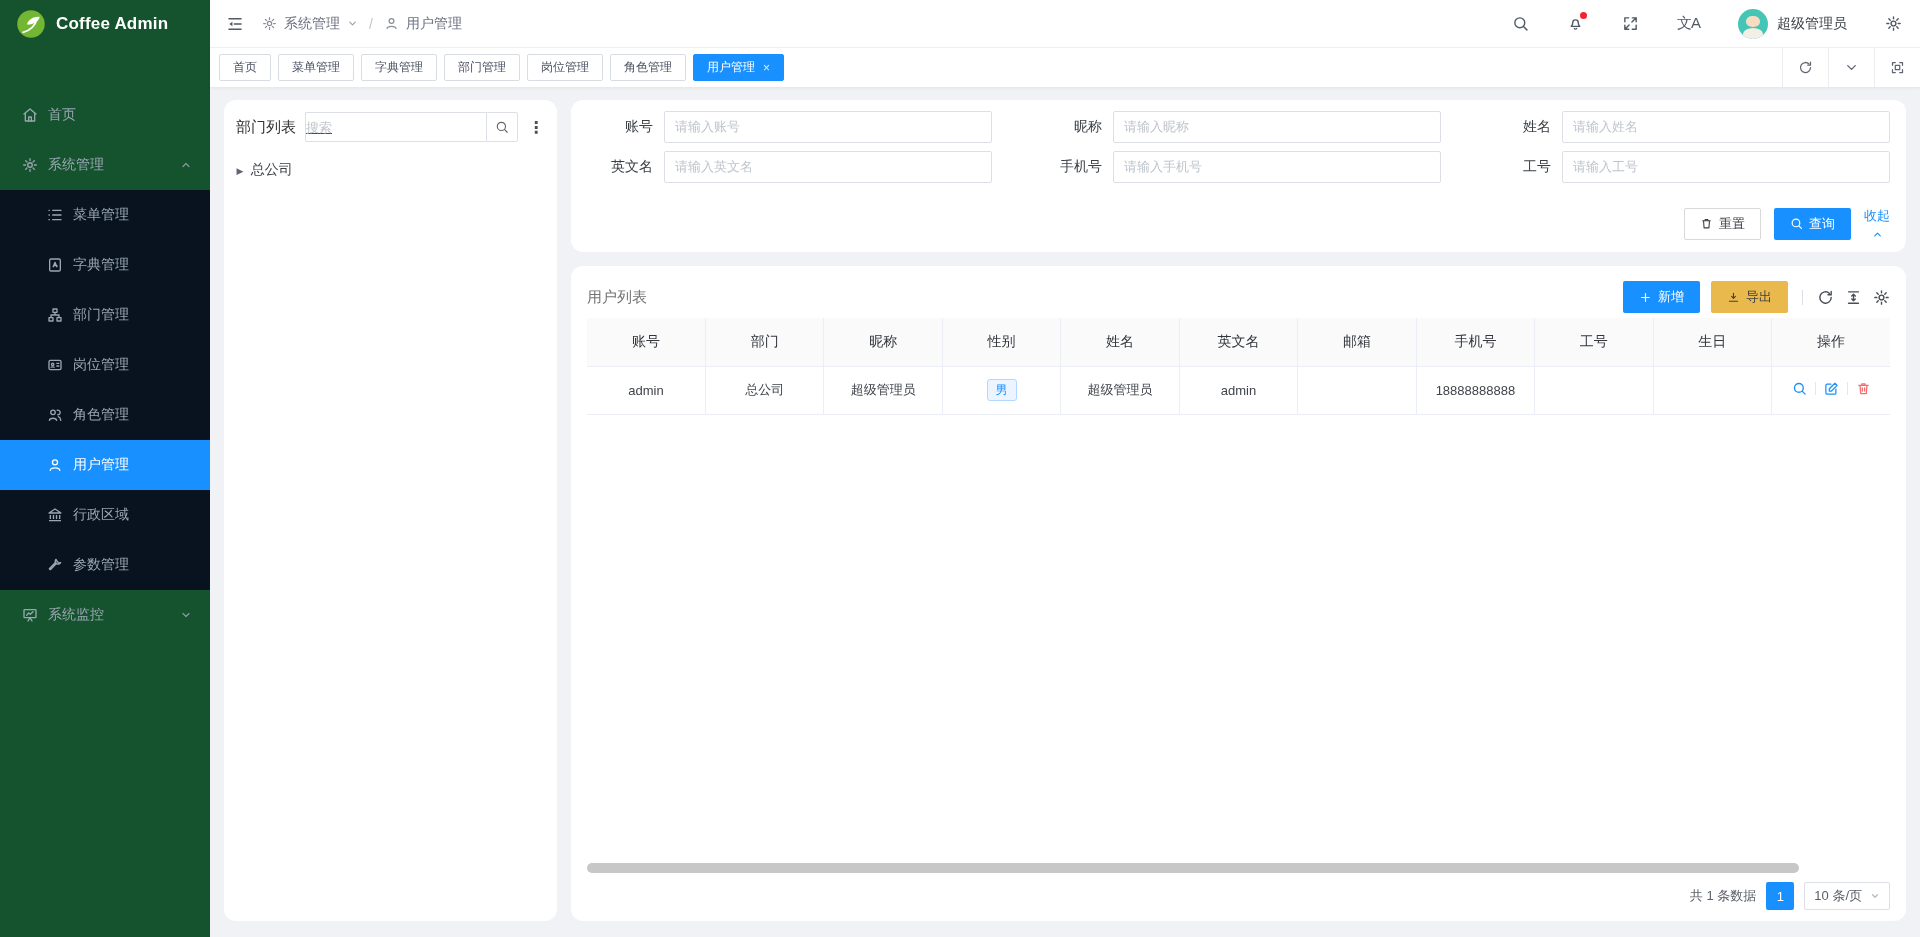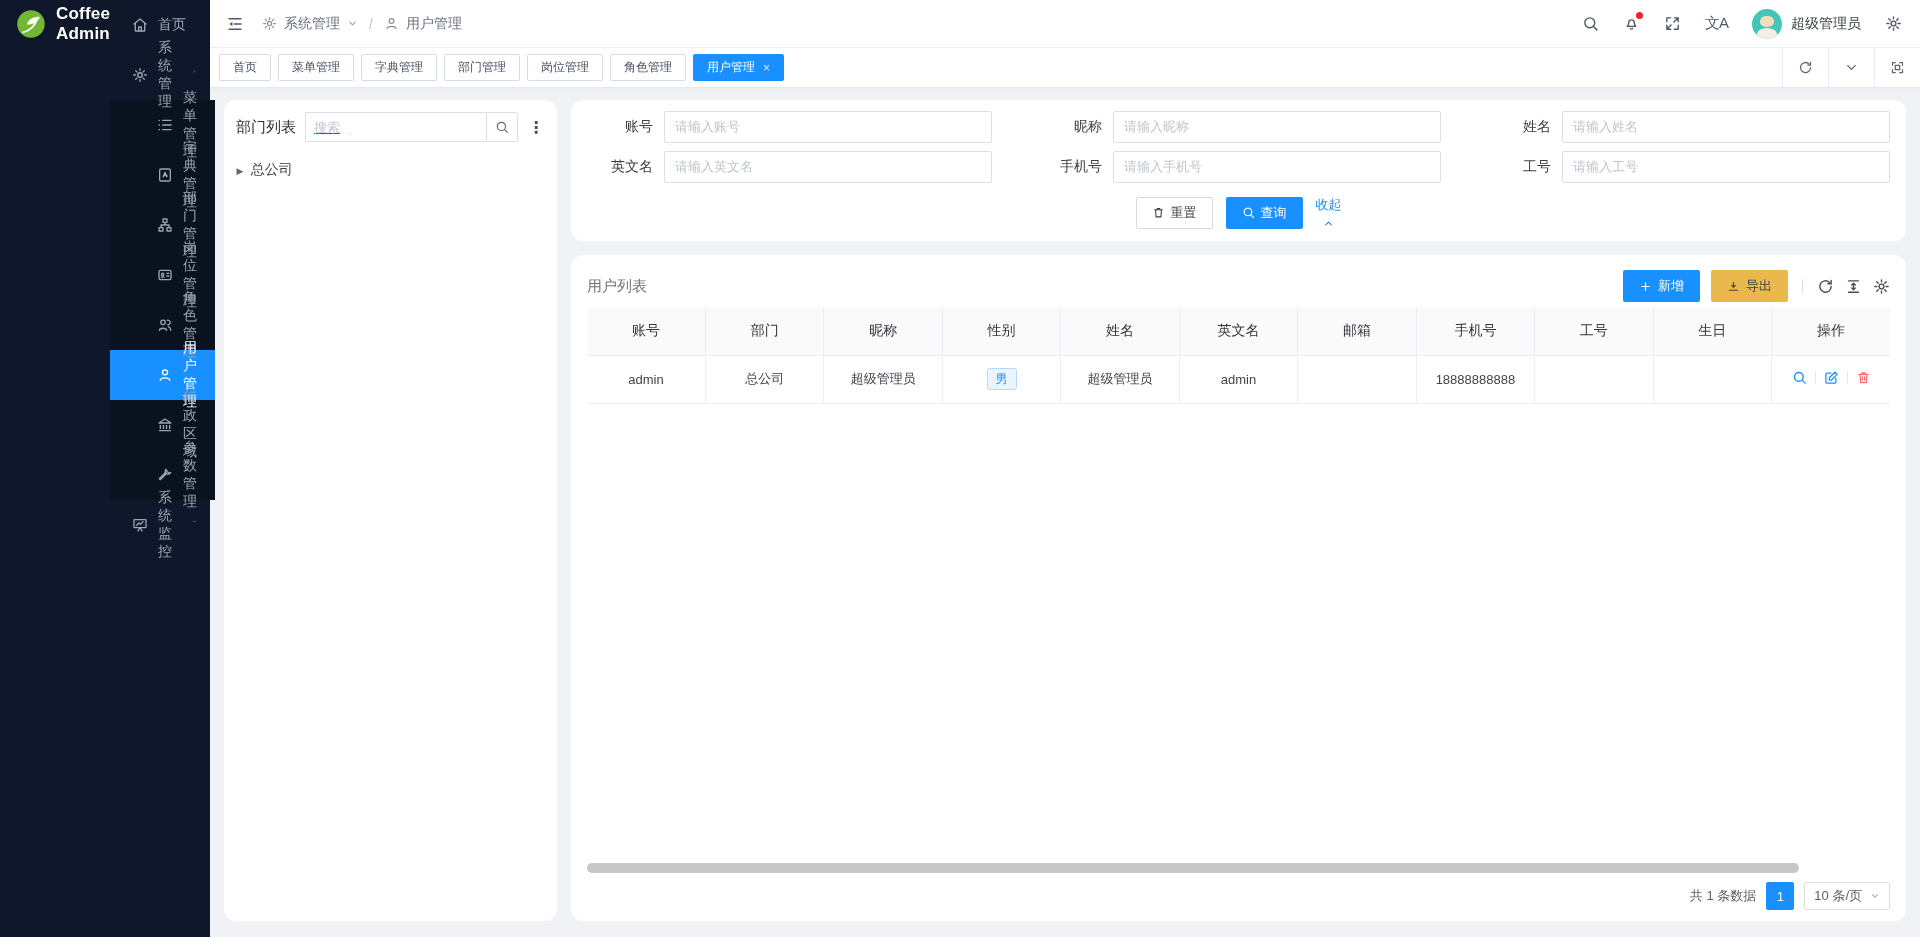--- a/index.html
+++ b/index.html
@@ -8,7 +8,7 @@
   svg { display:block; }
 
   
-  .sidebar { width:210px; flex-shrink:0; background:#0f172a; display:flex; flex-direction:row; }
+  .sidebar { width:210px; flex-shrink:0; background:#14532d; display:flex; flex-direction:column;gap:42px; }
   .logo { height:48px; display:flex; align-items:center; gap:10px; padding:0 0 0 16px; }
   .logo-title { color:#fff; font-weight:bold; font-size:17px; letter-spacing:.2px; }
   .menu { flex:1; }

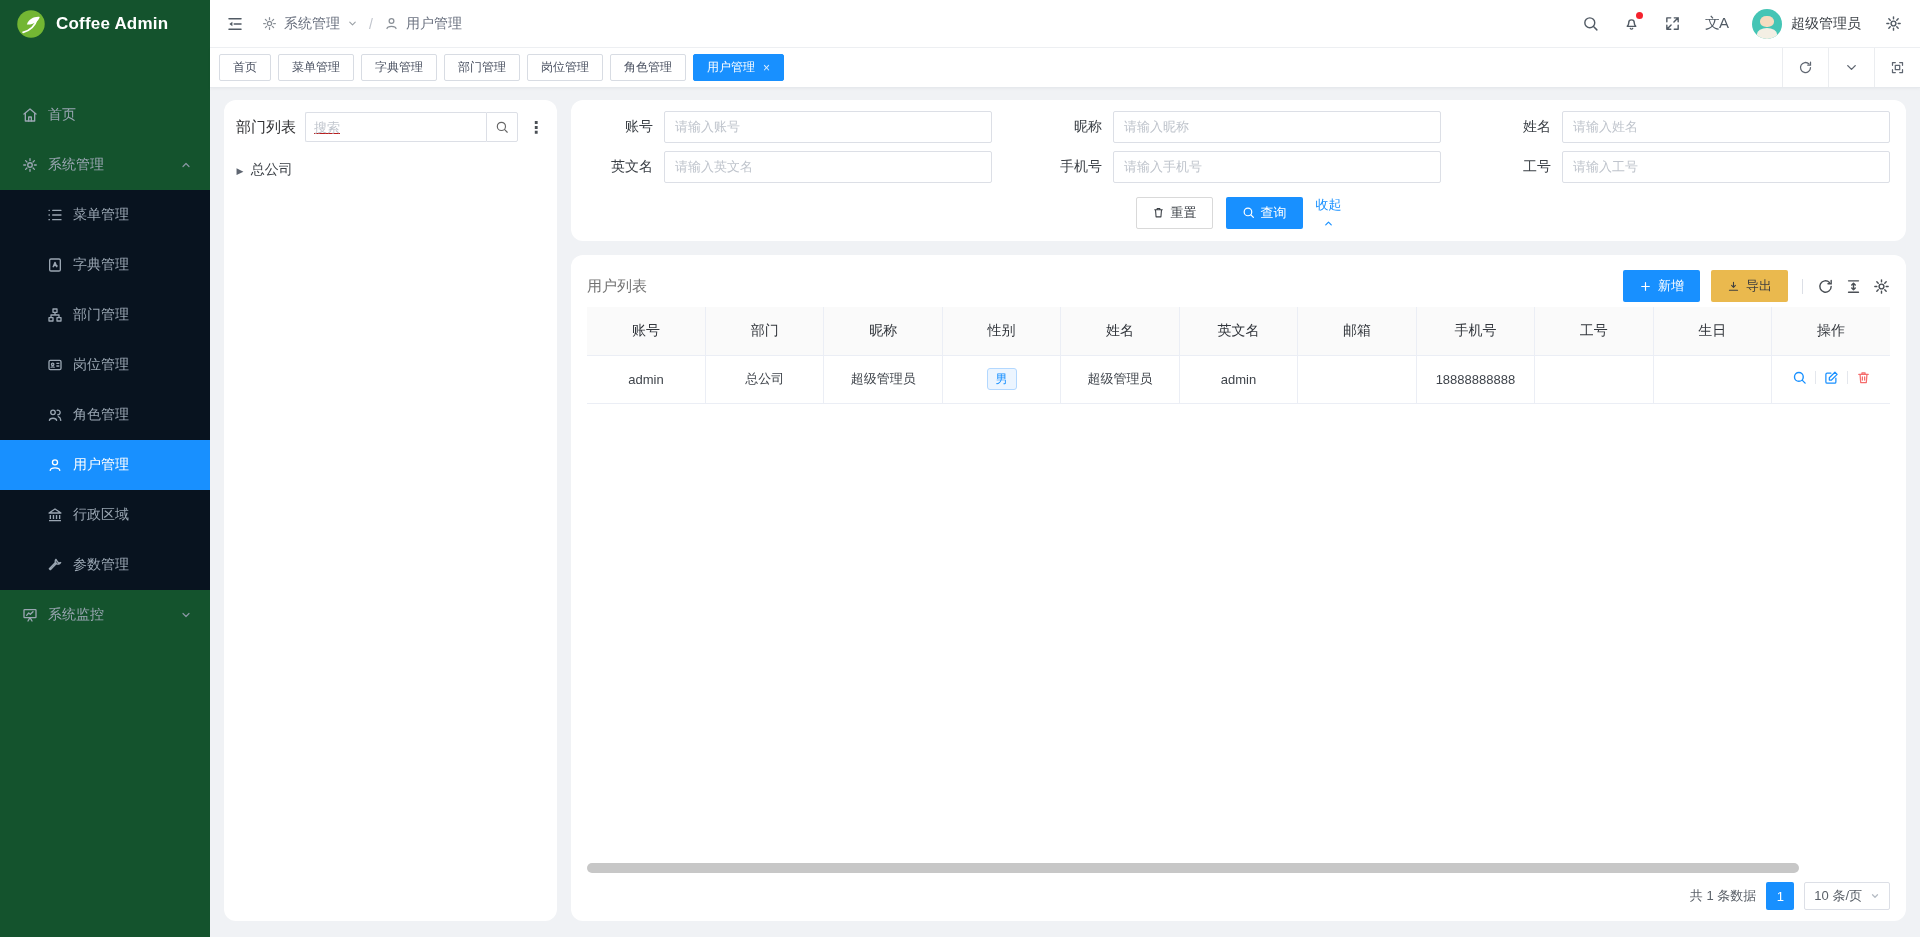--- a/index.html
+++ b/index.html
@@ -29,7 +29,7 @@
   .crumb .c-icon { width:15px; height:15px; color:#8a9097; }
   .crumb .sep { color:#c0c4cc; margin:0 4px; }
   .crumb .chev-sm { width:11px; height:11px; color:#9aa0a6; }
-  .topbar-right { margin-left:auto; display:flex; align-items:center; gap:24px; }
+  .topbar-right { margin-left:auto; display:flex; align-items:center; gap:38px; }
   .topbar-right .icon-btn svg { width:17px; height:17px; }
   .bell-wrap { position:relative; }
   .bell-dot { position:absolute; top:-3px; right:-3px; width:7px; height:7px; border-radius:50%; background:#f5222d; }

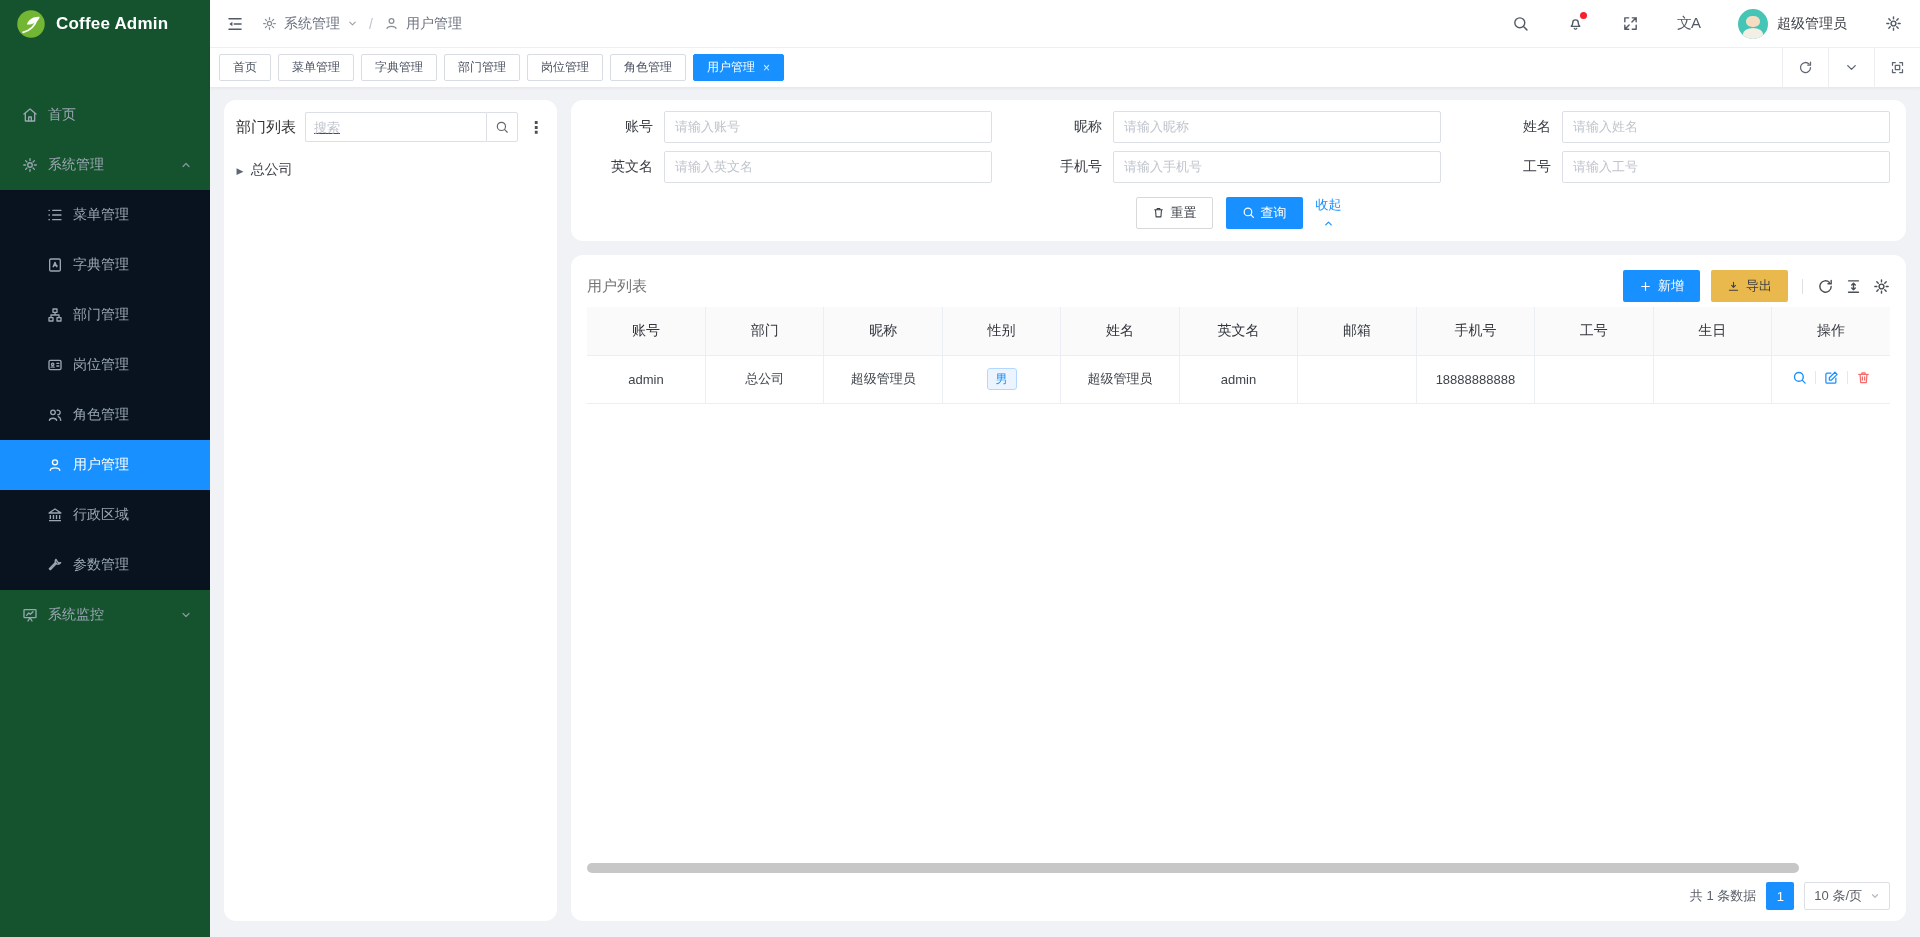--- a/index.html
+++ b/index.html
@@ -59,7 +59,7 @@
   .dept-head { display:flex; align-items:center; gap:9px; }
   .dept-title { font-size:15px; color:#303133; white-space:nowrap; }
   .dept-search { flex:1; display:flex; min-width:0; }
-  .dept-search input { flex:1; min-width:0; height:30px; border:1px solid #dcdfe6; border-right:none; border-radius:2px 0 0 2px; padding:0 8px; font-size:13px; color:#b91c1c; outline:none;text-decoration:underline; }
+  .dept-search input { flex:1; min-width:0; height:30px; border:1px solid #dcdfe6; border-right:none; border-radius:2px 0 0 2px; padding:0 0; font-size:13px; color:#b91c1c; outline:none;text-decoration:underline; }
   .dept-search input::placeholder { color:#bfc4cc; }
   .dept-search .search-append { width:32px; height:30px; border:1px solid #dcdfe6; border-radius:0 2px 2px 0; background:#fff; display:flex; align-items:center; justify-content:center; color:#666; cursor:pointer; }
   .kebab { width:18px; display:flex; align-items:center; justify-content:center; color:#4a4f55; font-size:16px; font-weight:bold; cursor:pointer; }

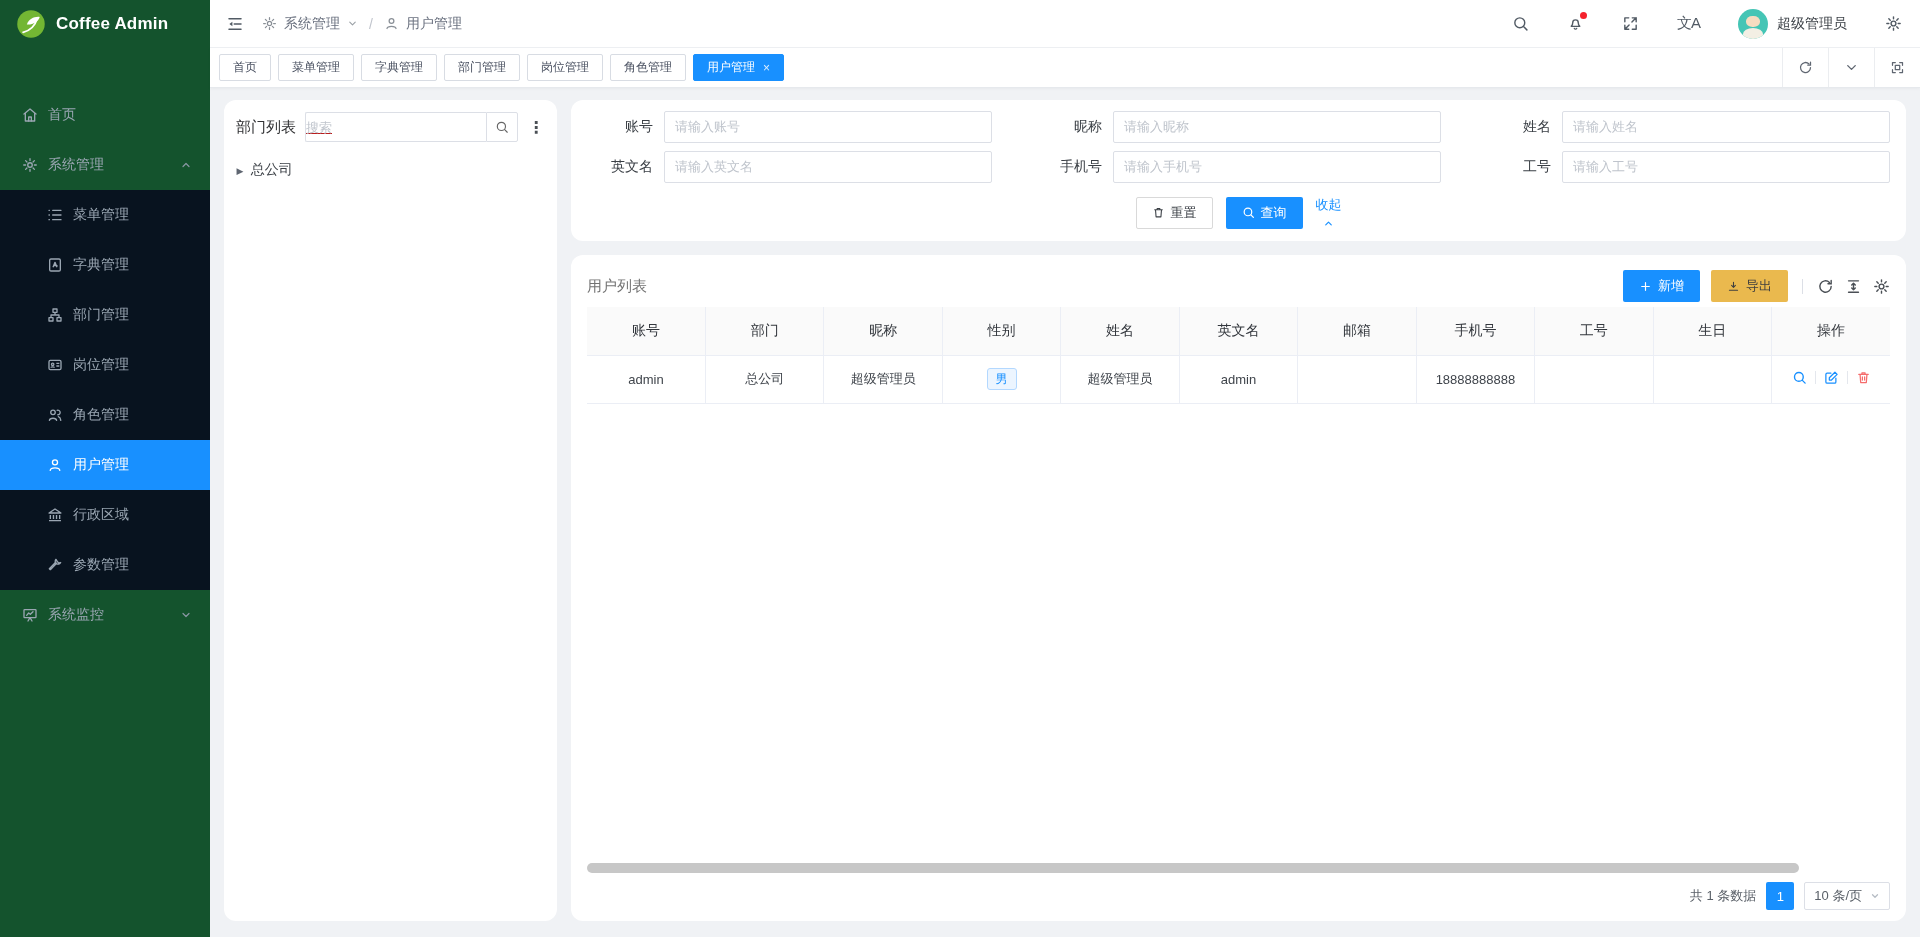--- a/index.html
+++ b/index.html
@@ -77,7 +77,7 @@
   .form-label { width:66px; flex-shrink:0; text-align:right; margin-right:11px; font-size:14px; color:#3a3f45; }
   .form-input { flex:1; min-width:0; height:32px; border:1px solid #dcdfe6; border-radius:2px; padding:0 10px; font-size:13px; color:#333; outline:none; }
   .form-input::placeholder { color:#bfc4cc; }
-  .form-actions { display:flex; justify-content:center; align-items:center; gap:13px; margin-top:13px; }
+  .form-actions { display:flex; justify-content:flex-end; align-items:center; gap:13px; margin-top:24px; }
   .btn { height:32px; display:inline-flex; align-items:center; gap:6px; padding:0 15px; font-size:13px; border-radius:2px; cursor:pointer; border:1px solid transparent; }
   .btn svg { width:13px; height:13px; }
   .btn-plain { background:#fff; border-color:#d9d9d9; color:#3a3f45; }

